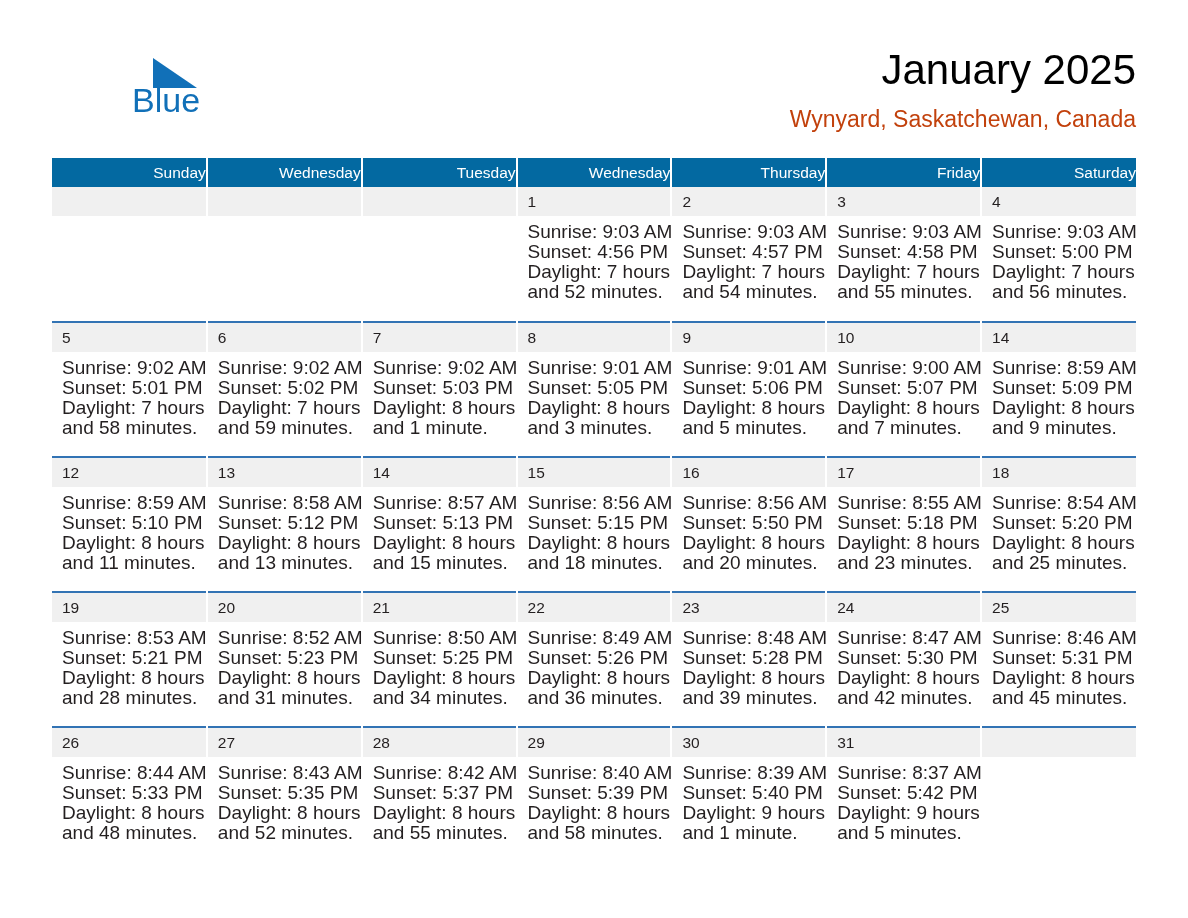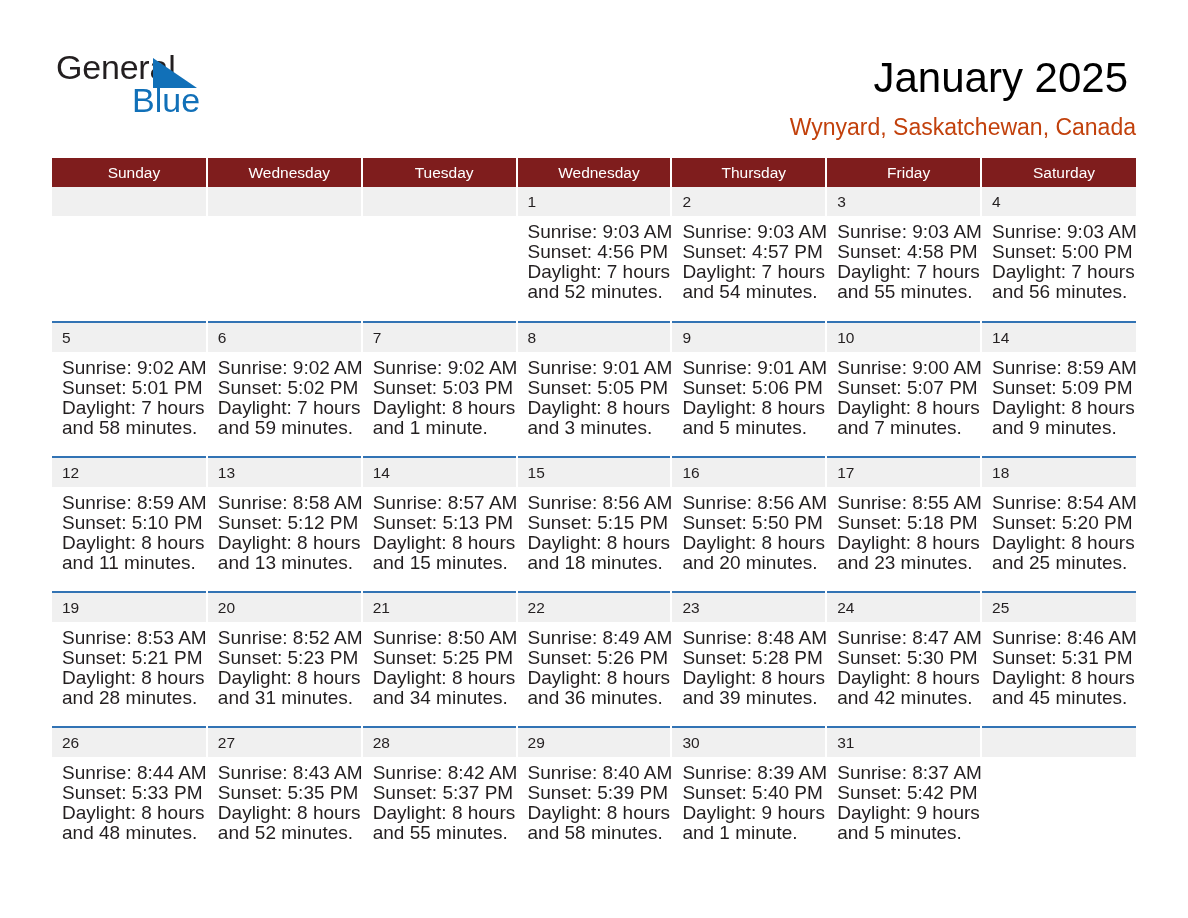--- a/index.html
+++ b/index.html
@@ -162,7 +162,6 @@
   <div class="header">
 
     <div class="logo">
-      <span class="logo-line1">General</span>
       <span class="logo-tri"></span>
       <span class="logo-line2">Blue</span>
     </div>

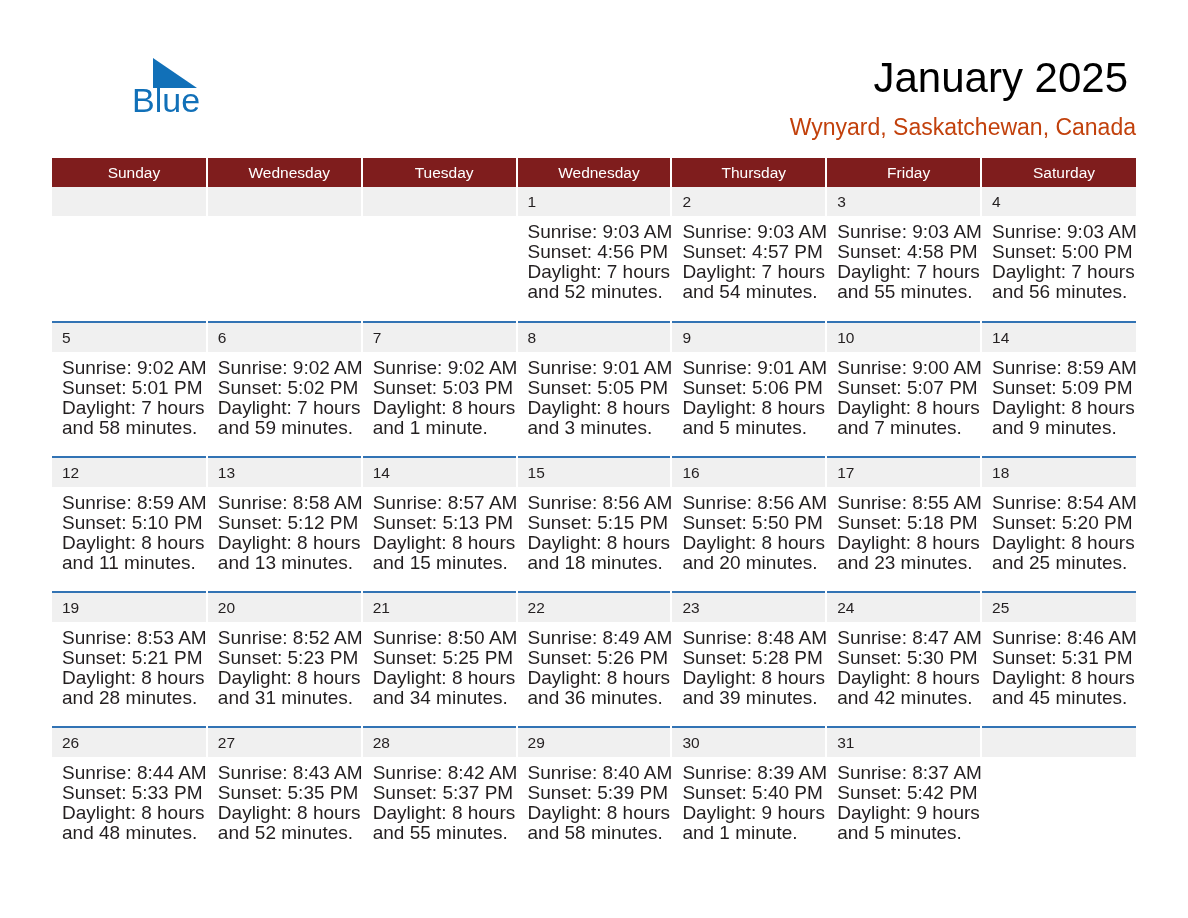--- a/index.html
+++ b/index.html
@@ -76,7 +76,7 @@
     line-height: 52px;
     font-weight: 400;
     color: #000000;
-    margin: 8px;
+    margin: 0;
     white-space: nowrap;
   }
   .cal-subtitle {

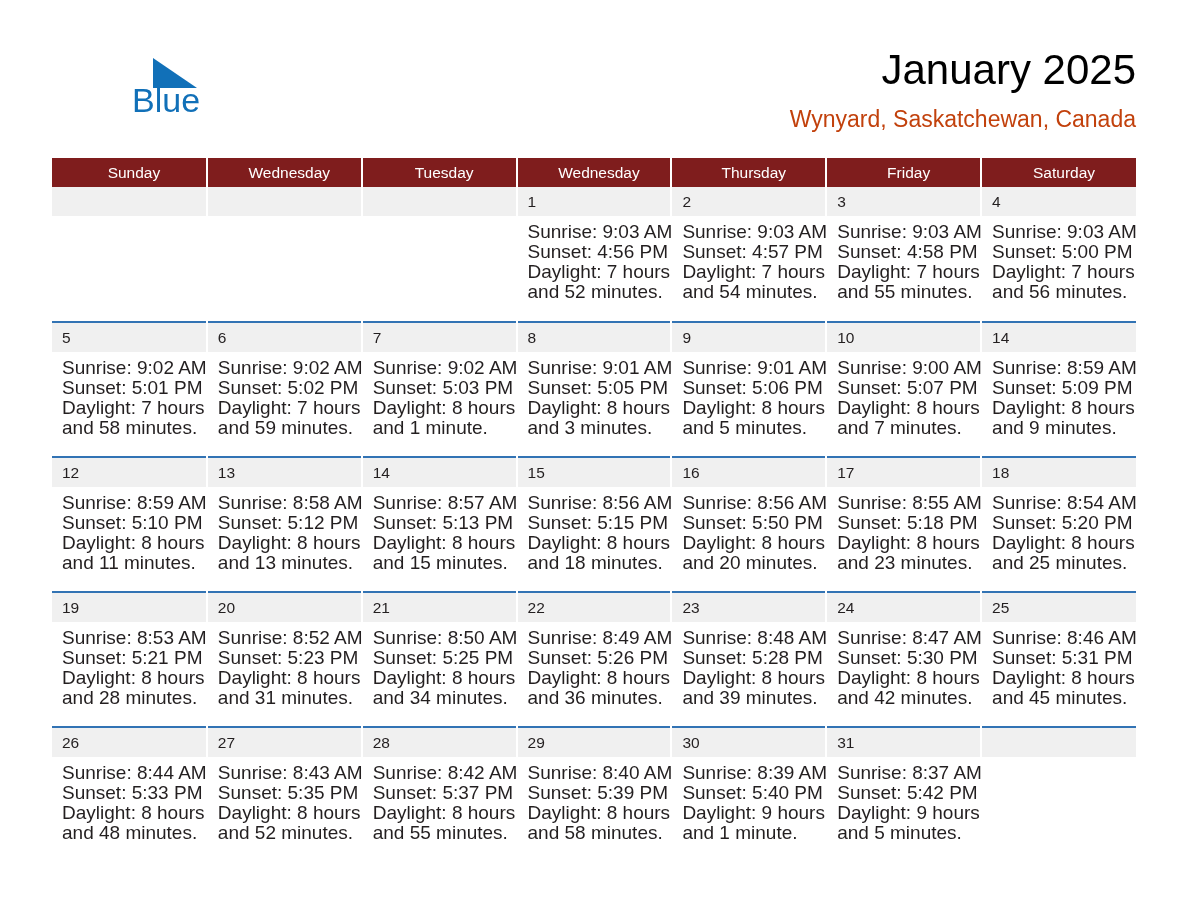--- a/index.html
+++ b/index.html
@@ -104,11 +104,11 @@
     vertical-align: top;
   }
   .dow-row th {
-    background: #7f1d1d;
+    background: #0369a1;
     color: #ffffff;
     font-size: 15.5px;
     font-weight: 400;
-    text-align: center;
+    text-align: right;
     height: 29px;
     line-height: 29px;
     padding-left: 10px;

